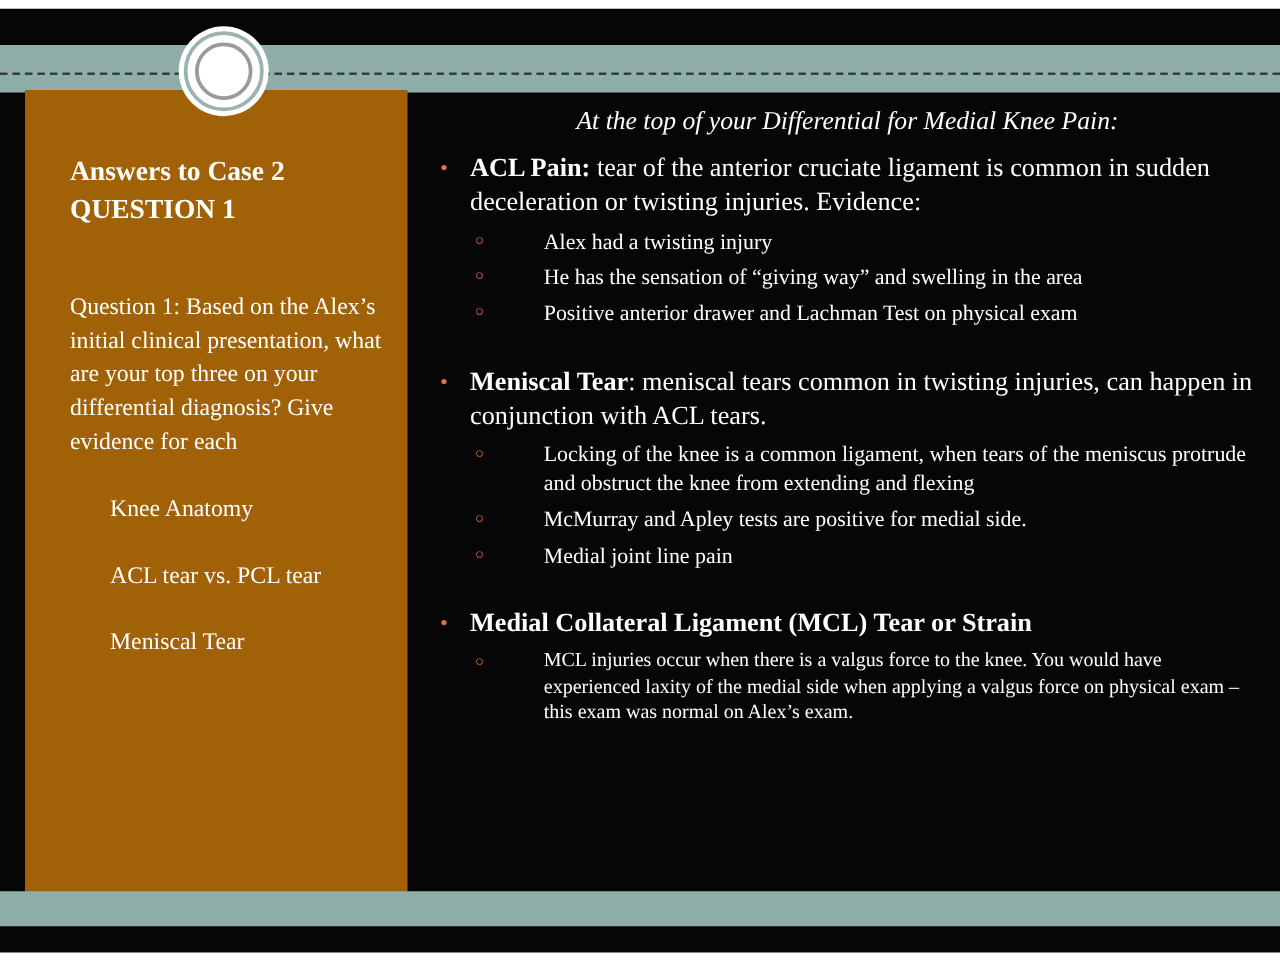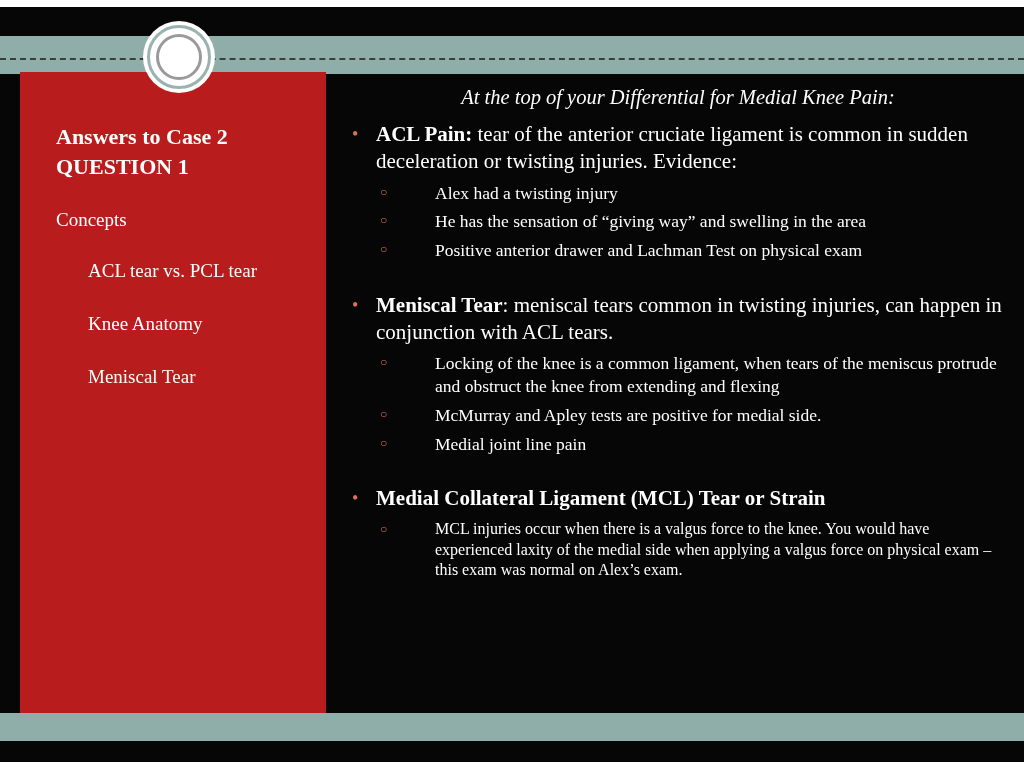--- a/index.html
+++ b/index.html
@@ -33,7 +33,7 @@
   
   .sidebar {
     position:absolute; left:20px; top:65px; width:306px; height:642px;
-    background:#b91c1c; color:#ffffff;
+    background:#a16207; color:#ffffff;
     padding:10px 20px 0 36px; box-sizing:border-box;
   }
   .sb-heading { font-size:22px; font-weight:bold; line-height:1.35; margin:40px 0 0 0; }

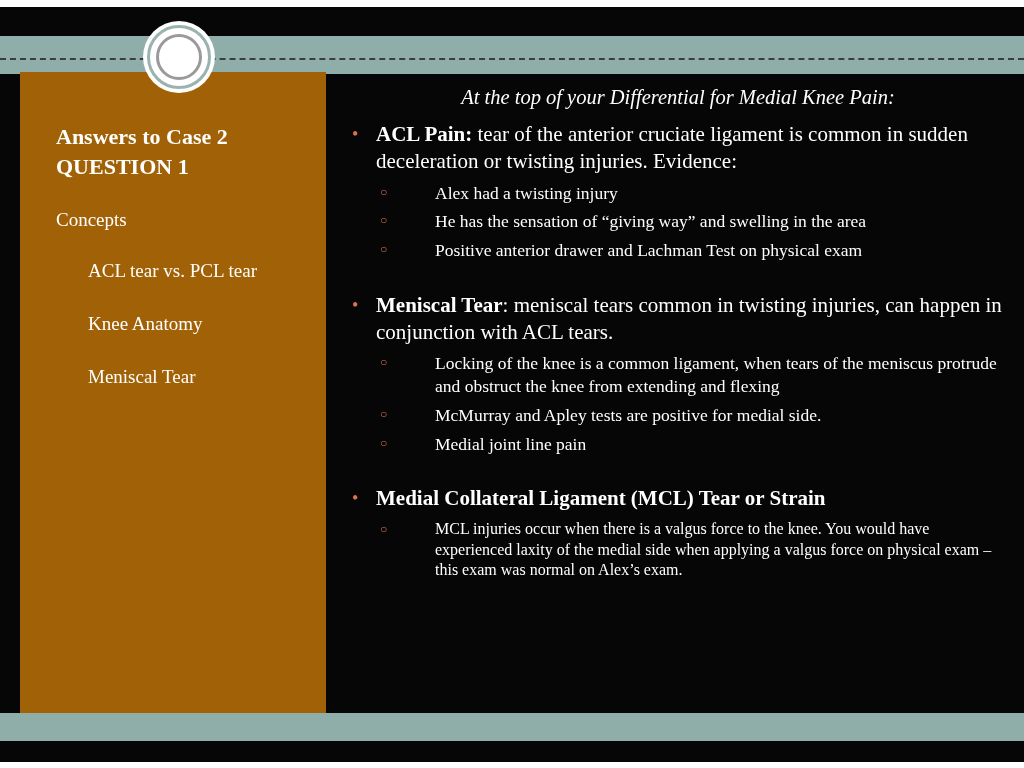--- a/index.html
+++ b/index.html
@@ -80,6 +80,9 @@
         <span class="u">QUESTION 1</span>
       </h1>
 
+      <p class="sb-question">
+        <span class="u">Question 1</span><span>: Based on the Alex’s initial clinical presentation, what are your top three on your differential diagnosis? Give evidence for each</span>
+      </p>
 
       <p class="sb-concepts">
         <span class="u">Concepts</span>

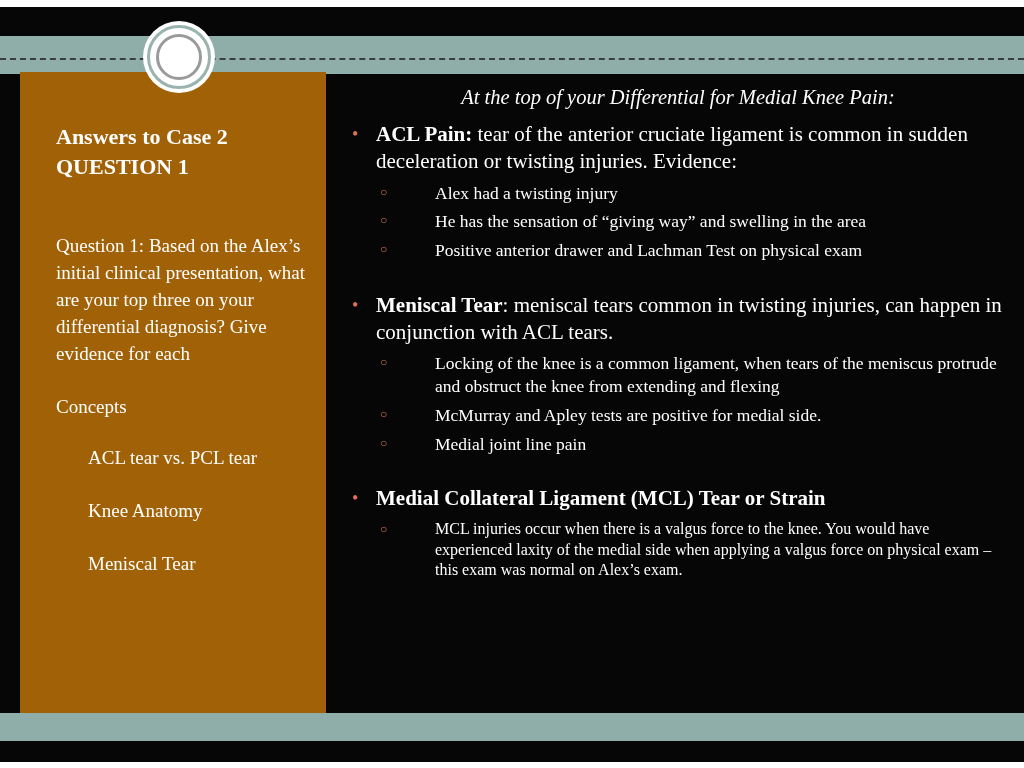--- a/index.html
+++ b/index.html
@@ -84,9 +84,6 @@
         <span class="u">Question 1</span><span>: Based on the Alex’s initial clinical presentation, what are your top three on your differential diagnosis? Give evidence for each</span>
       </p>
 
-      <p class="sb-concepts">
-        <span class="u">Concepts</span>
-      </p>
 
       <ul class="sb-list">
         <li>ACL tear vs. PCL tear</li>

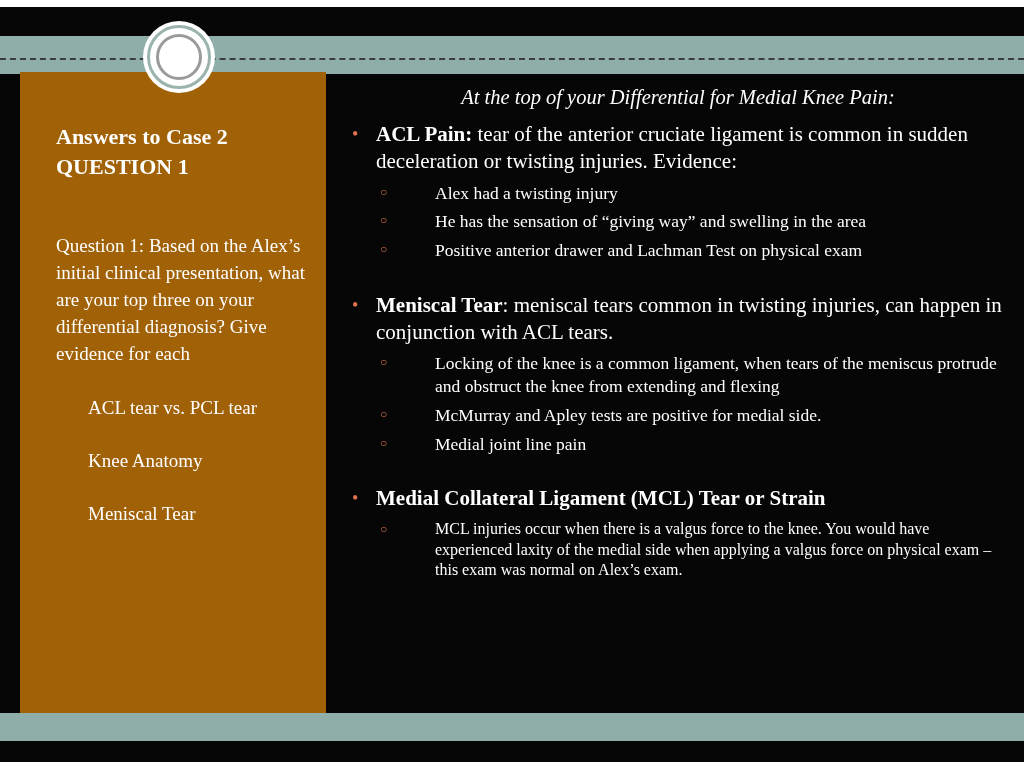--- a/index.html
+++ b/index.html
@@ -86,8 +86,8 @@
 
 
       <ul class="sb-list">
+        <li>Knee Anatomy</li>
         <li>ACL tear vs. PCL tear</li>
-        <li>Knee Anatomy</li>
         <li>Meniscal Tear</li>
       </ul>
     </aside>

